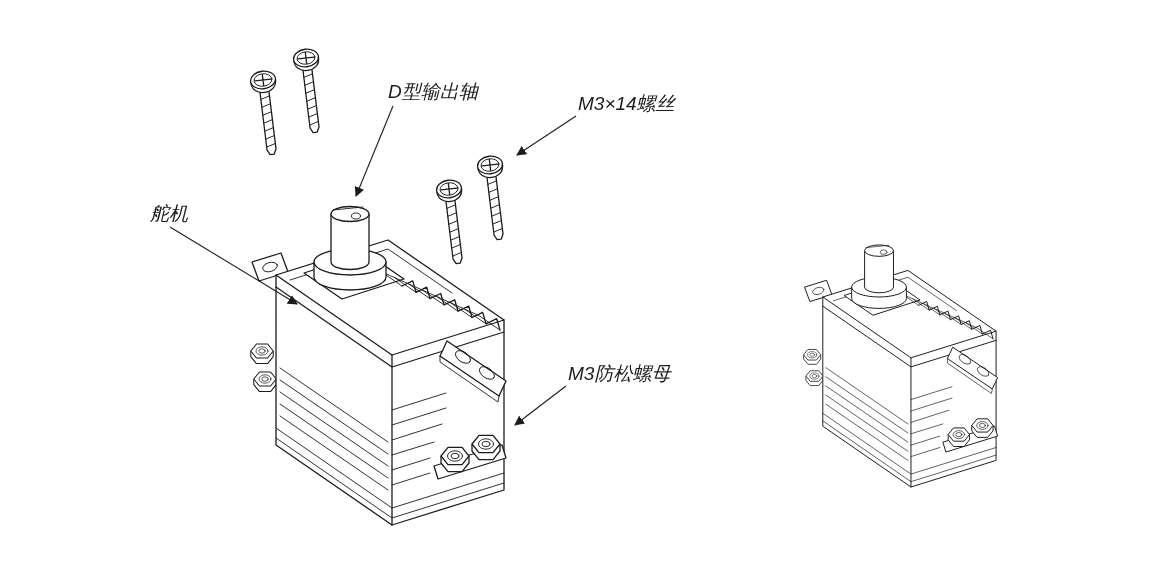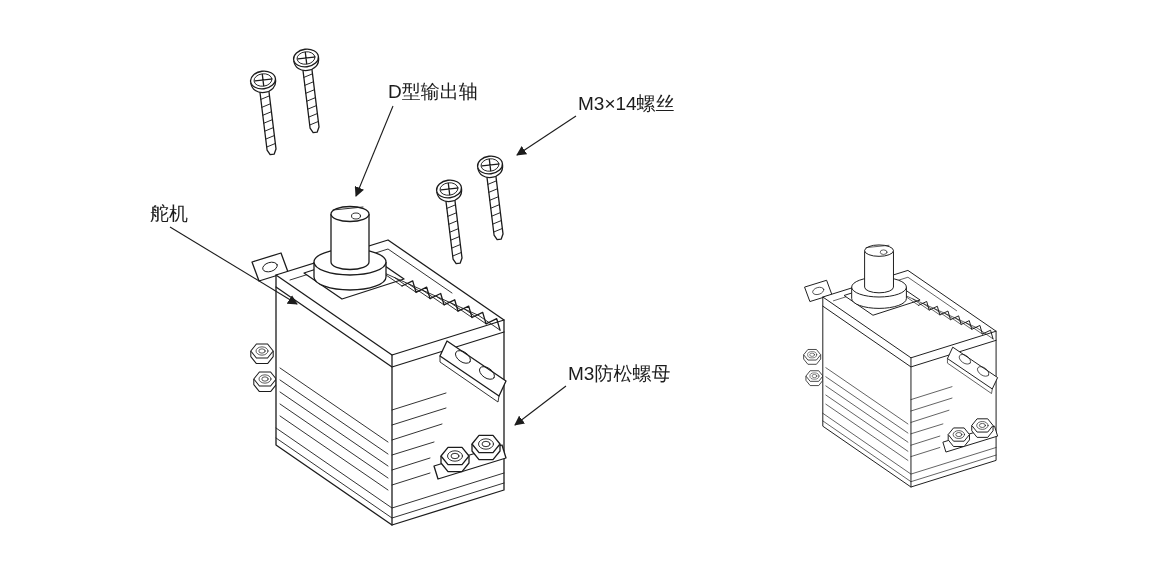--- a/index.html
+++ b/index.html
@@ -3,7 +3,7 @@
 <meta charset="utf-8">
 <style>
   html,body{margin:0;padding:0;background:#ffffff;}
-  .stage{position:relative;width:1152px;height:543px;background:#ffffff;overflow:hidden;}
+  .stage{position:relative;width:1152px;height:543px;background:#ffffff;overflow:hidden;font-style:italic;}
   svg{display:block;}
   .ln{fill:none;stroke:#1c1c1c;stroke-width:1.3;stroke-linejoin:round;stroke-linecap:round;}
   .fc{fill:#ffffff;stroke:#1c1c1c;stroke-width:1.3;stroke-linejoin:round;}

